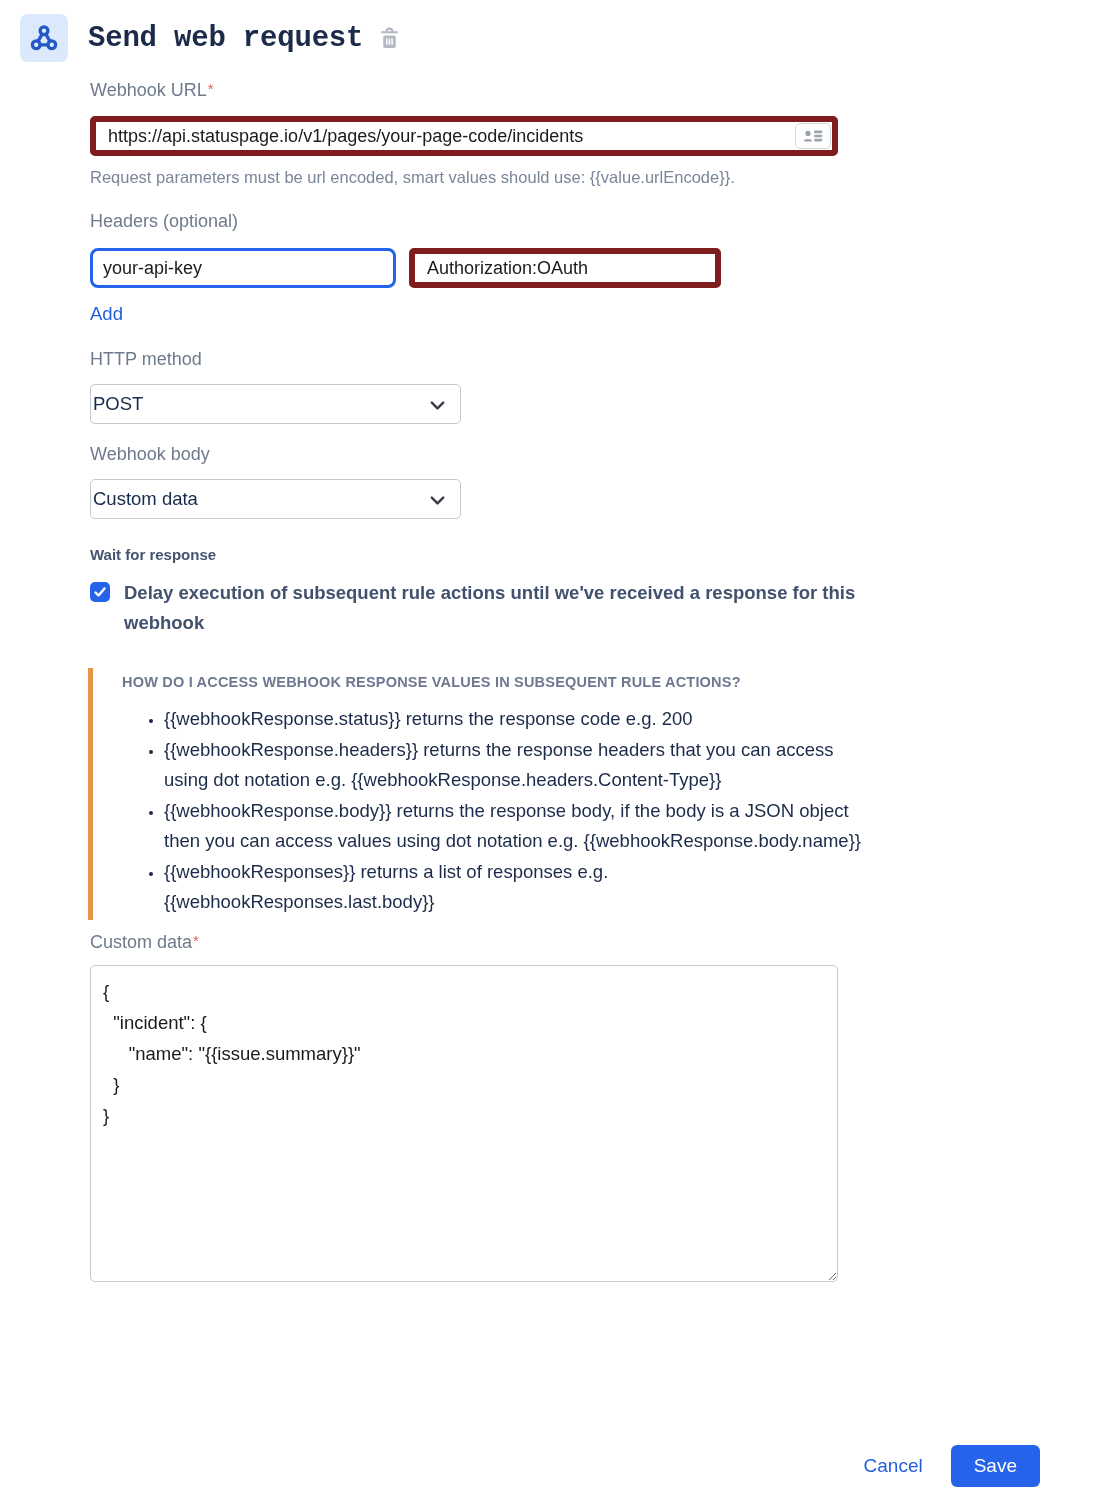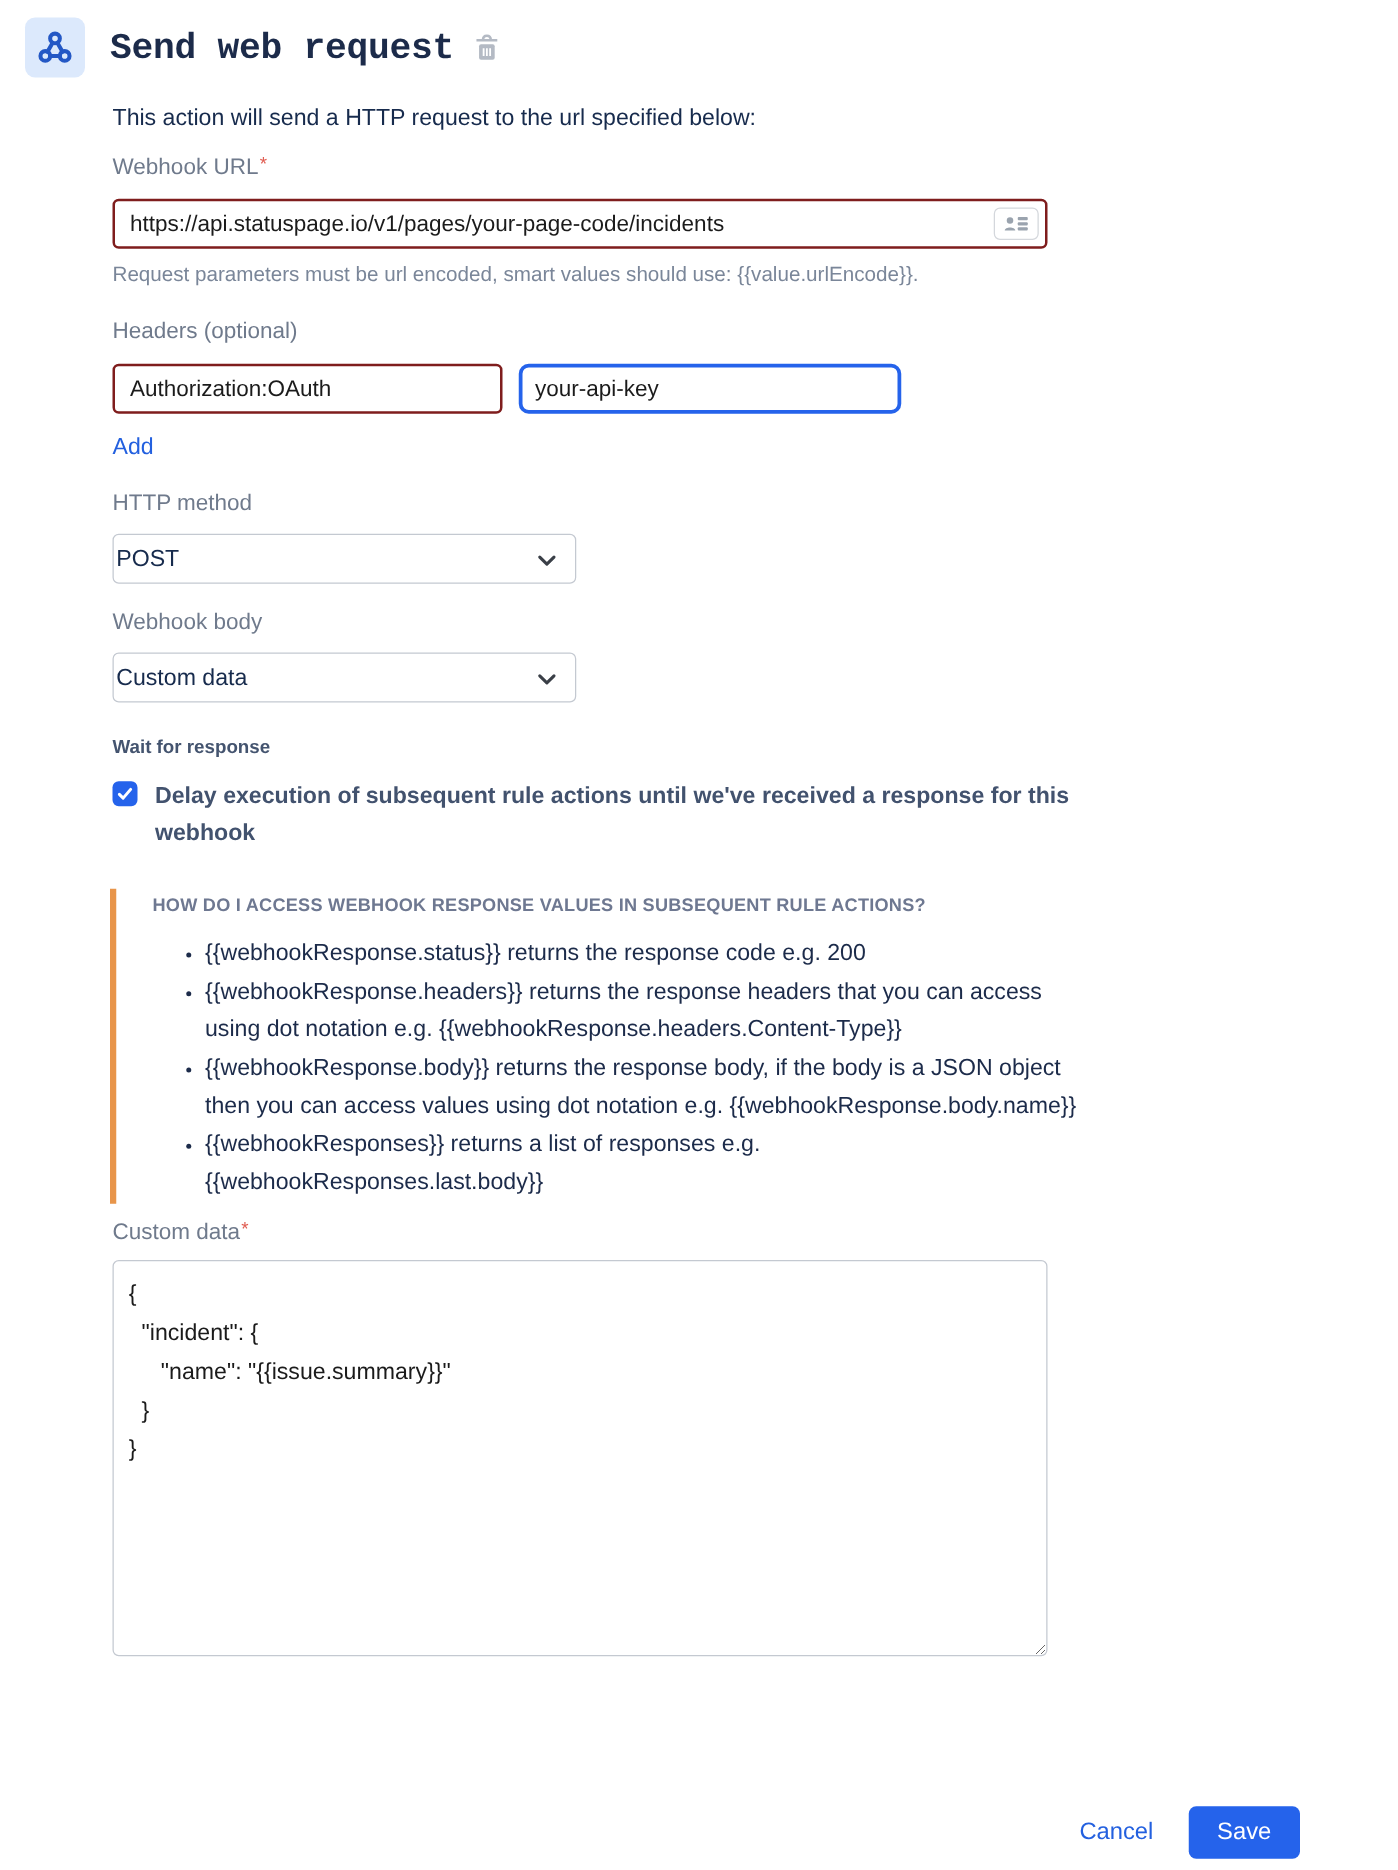--- a/index.html
+++ b/index.html
@@ -159,7 +159,6 @@
 </div>
 
 <div class="content">
-  <div class="intro">This action will send a HTTP request to the url specified below:</div>
 
   <div class="field-label lbl-webhook-url">
     <span>Webhook URL</span><span class="req">*</span>

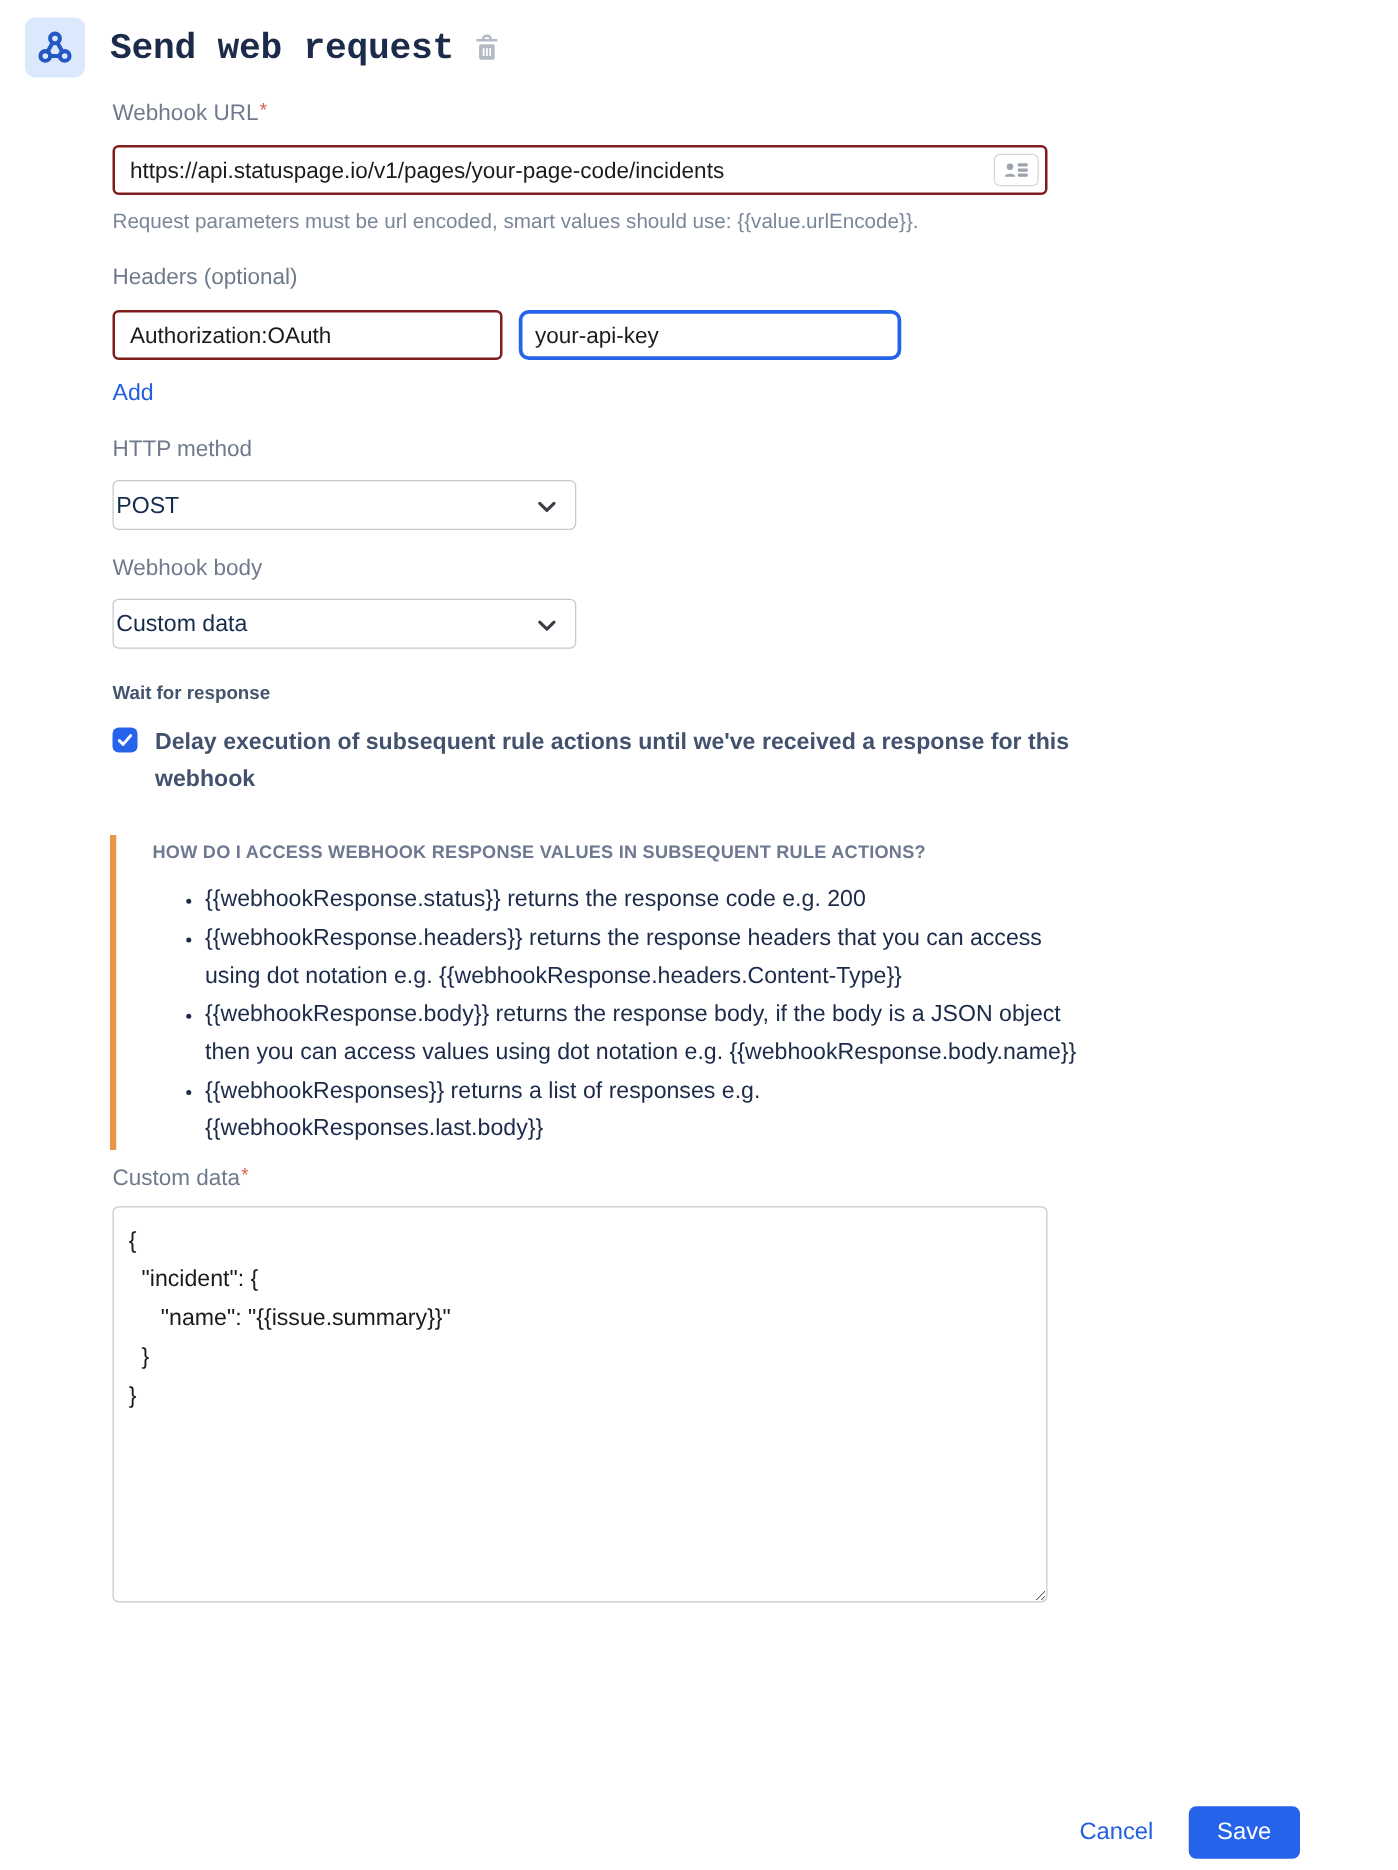--- a/index.html
+++ b/index.html
@@ -34,7 +34,7 @@
   .url-wrap { position: relative; width: 748px; margin-top: 15px; }
   .text-input {
     width: 100%; height: 40px;
-    border: 2px solid #7f1d1d; border-radius: 5px;
+    border: 6px solid #7f1d1d; border-radius: 5px;
     padding: 0 12px; font-size: 18px; color: #1b1b1b;
     font-family: "Liberation Sans", sans-serif;
     background: #fff; outline: none;

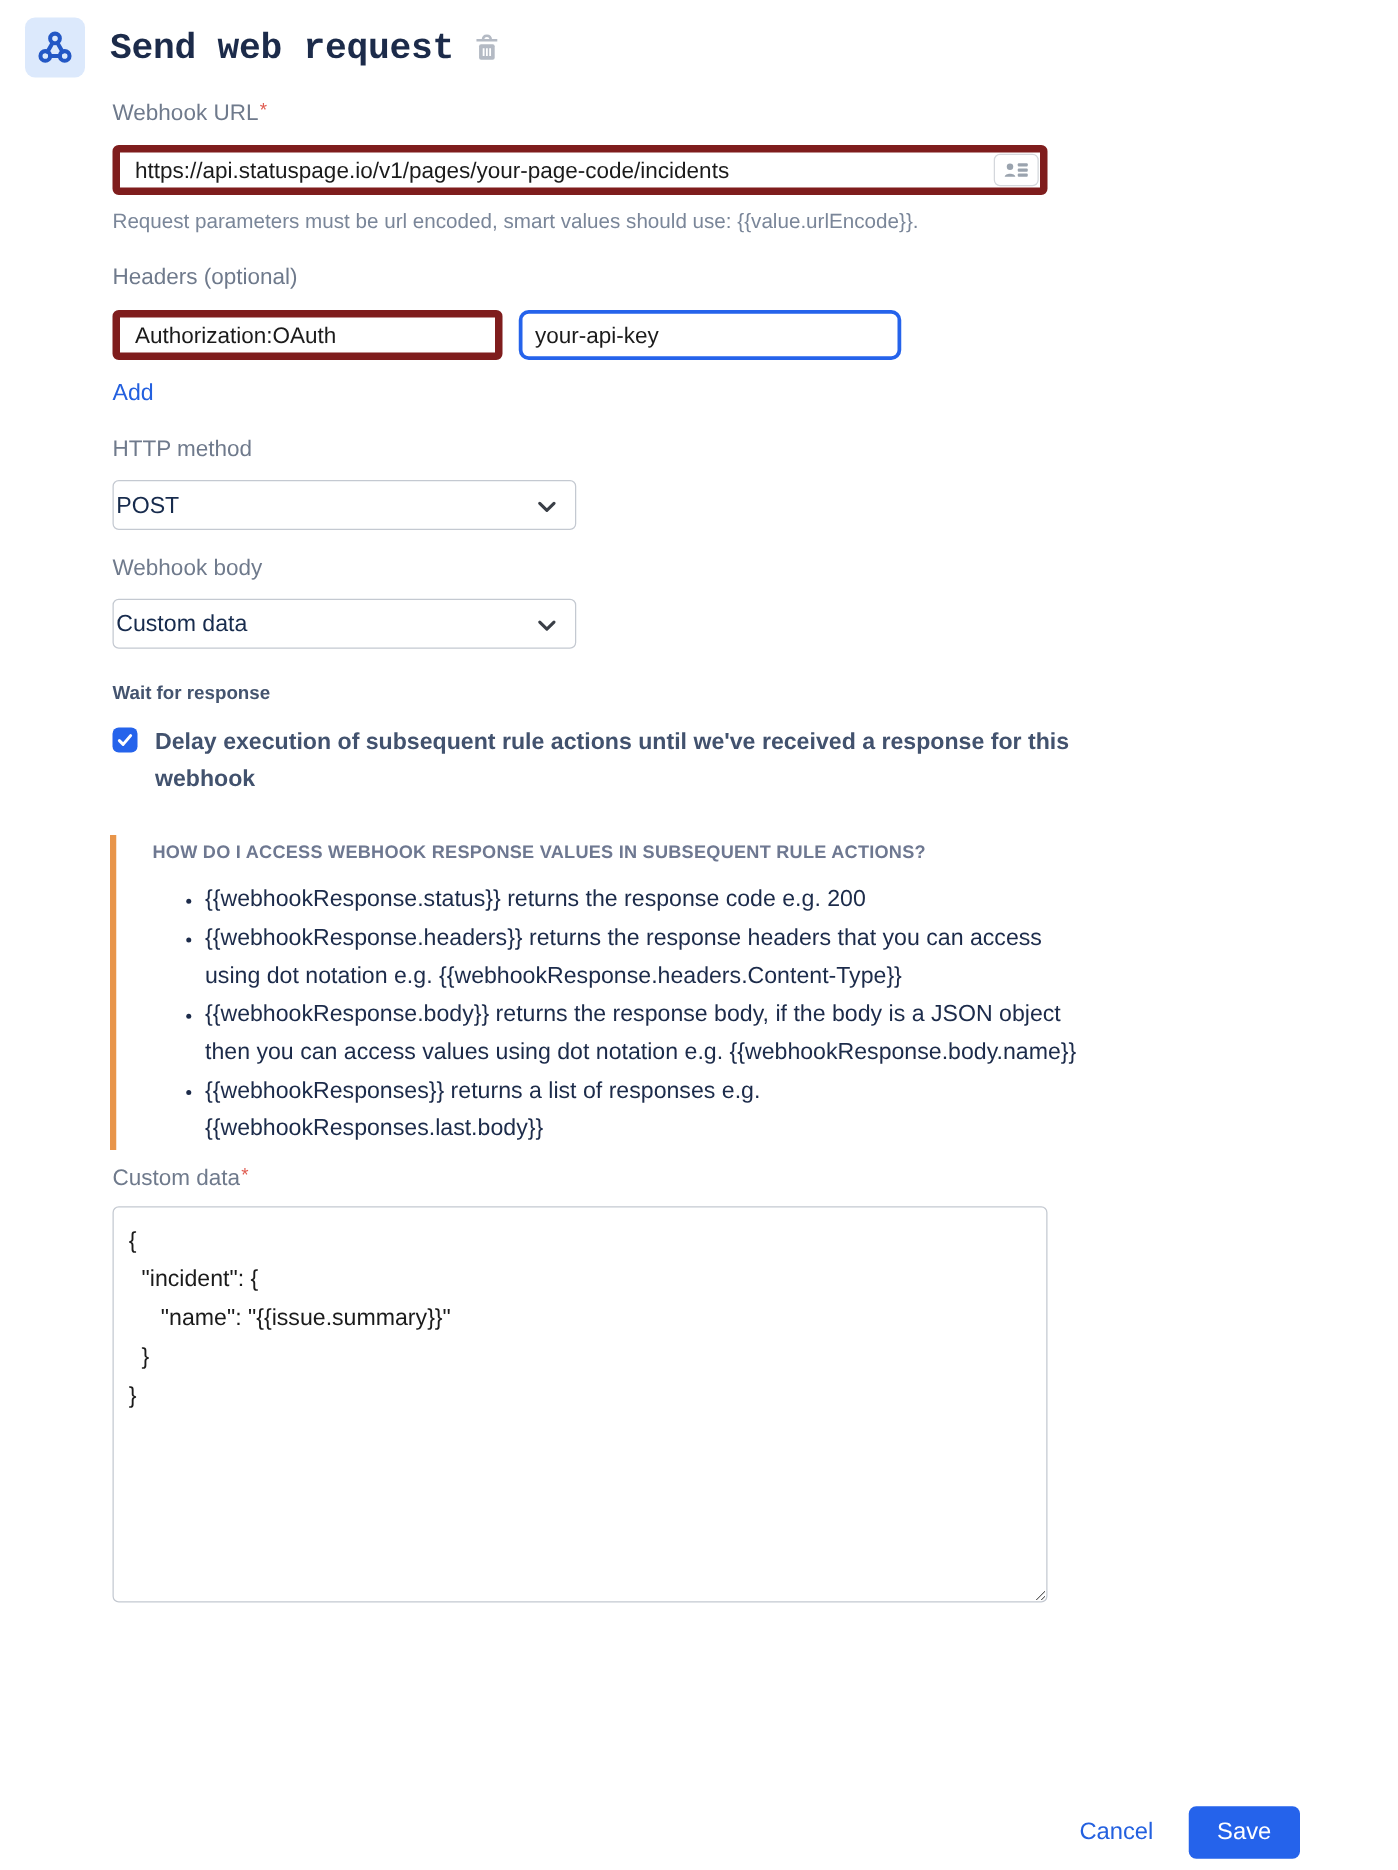--- a/index.html
+++ b/index.html
@@ -179,8 +179,8 @@
 
   <div class="field-label lbl-headers">Headers (optional)</div>
   <div class="headers-row">
+    <input class="text-input header-val focused" type="text" value="your-api-key" style="">
     <input class="text-input header-key" type="text" value="Authorization:OAuth" style="">
-    <input class="text-input header-val focused" type="text" value="your-api-key" style="">
   </div>
   <a class="add-link">Add</a>
 

